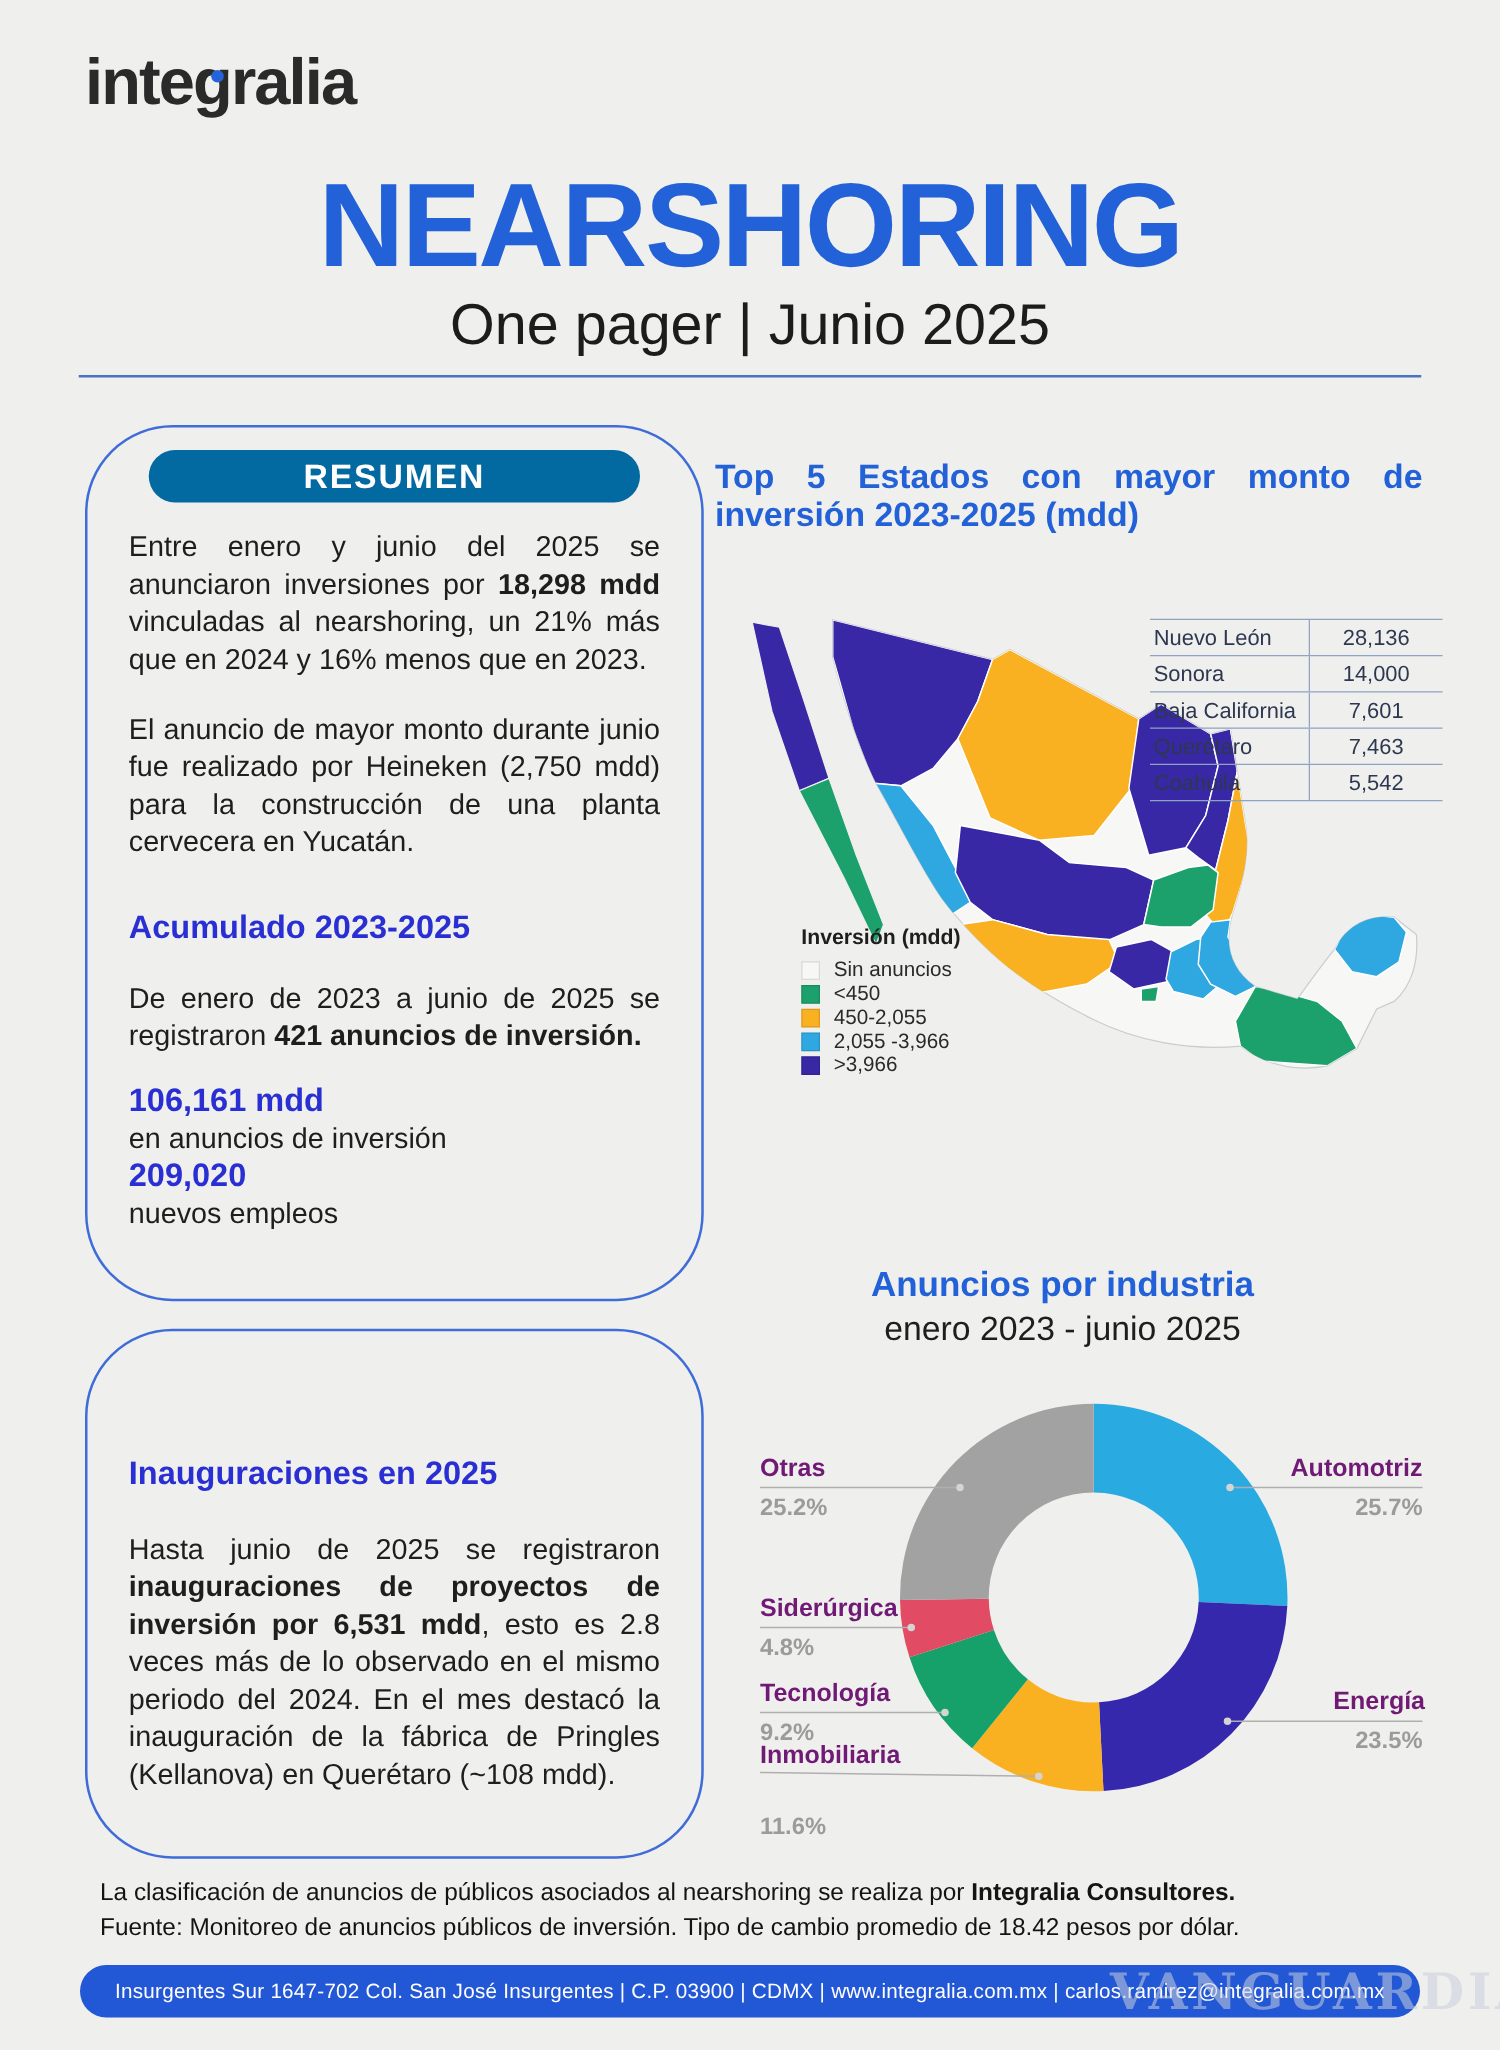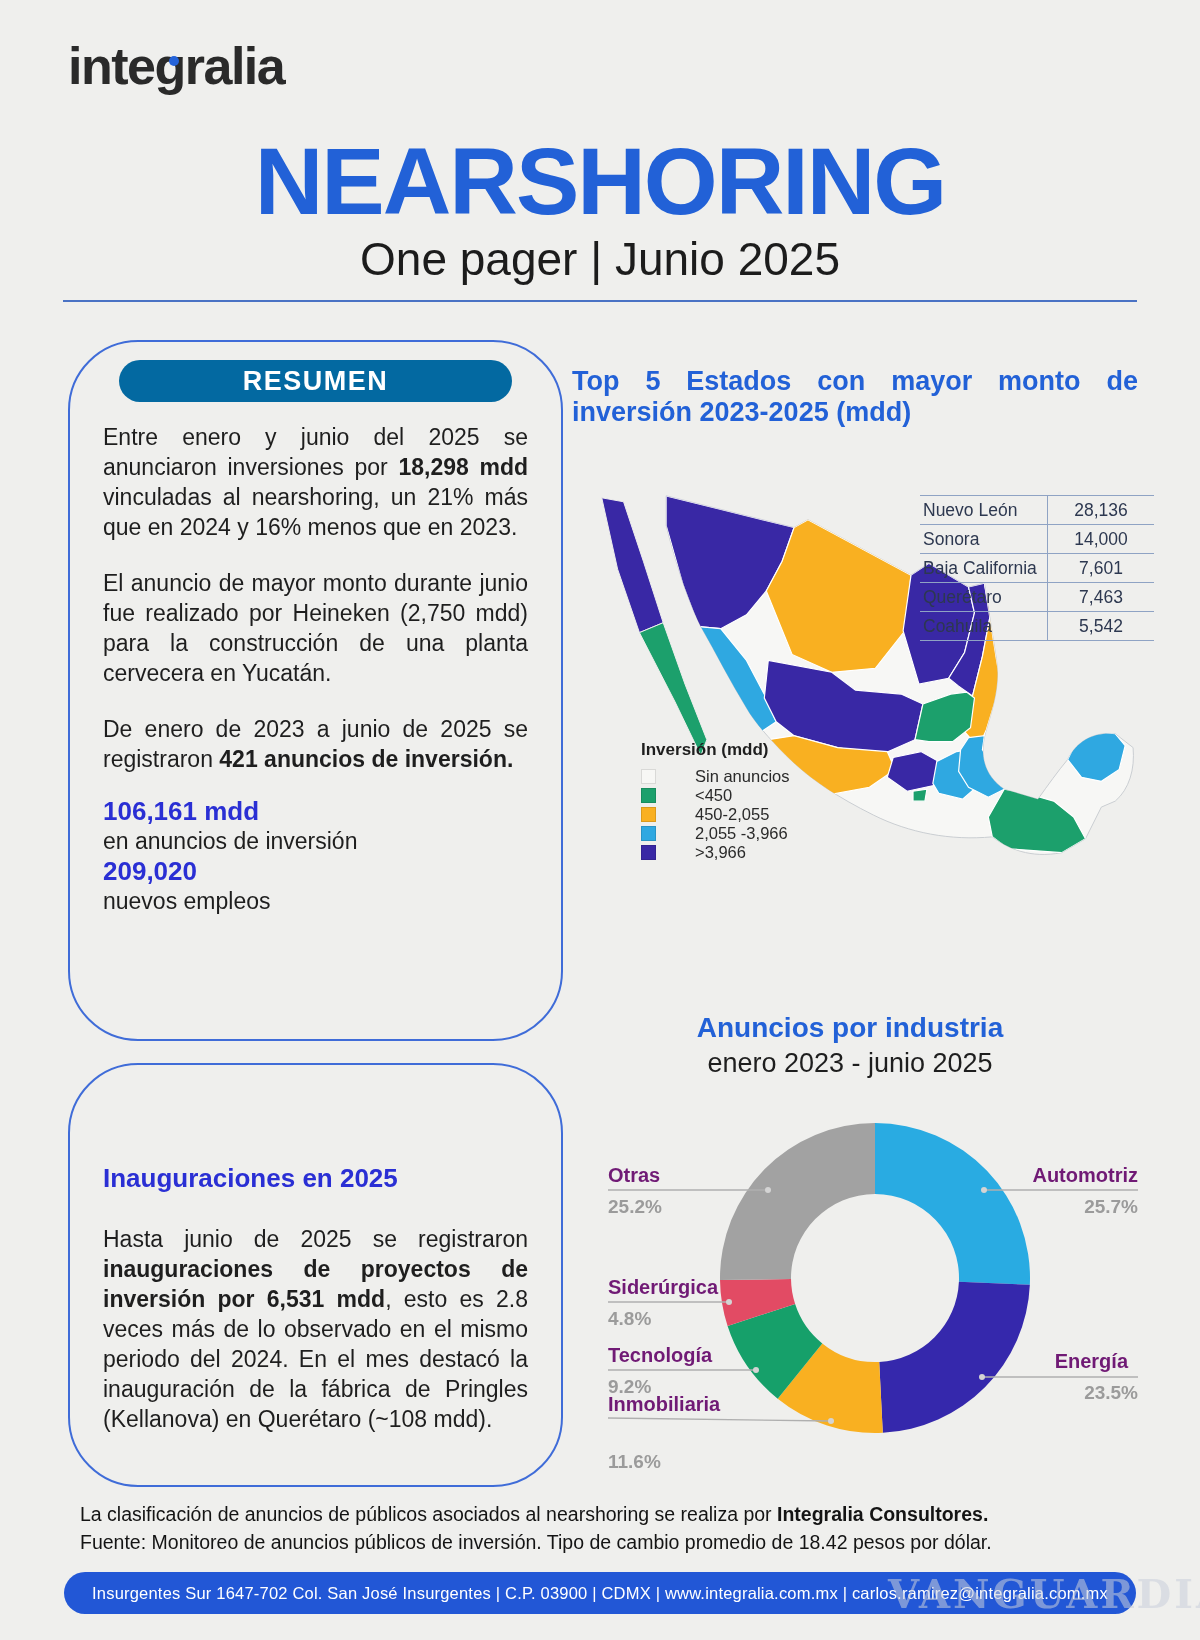--- a/index.html
+++ b/index.html
@@ -154,6 +154,7 @@
     </div>
     <p class="body-text p1"><span>Entre enero y junio del 2025 se anunciaron inversiones por </span><b>18,298 mdd</b><span> vinculadas al nearshoring, un 21% más que en 2024 y 16% menos que en 2023.</span></p>
     <p class="body-text p2">El anuncio de mayor monto durante junio fue realizado por Heineken (2,750 mdd) para la construcción de una planta cervecera en Yucatán.</p>
+    <h3 class="indigo-h acum-h">Acumulado 2023-2025</h3>
     <p class="body-text acum-p"><span>De enero de 2023 a junio de 2025 se registraron </span><b>421 anuncios de inversión.</b></p>
     <div class="stats">
       <div class="stat-value">106,161 mdd</div>

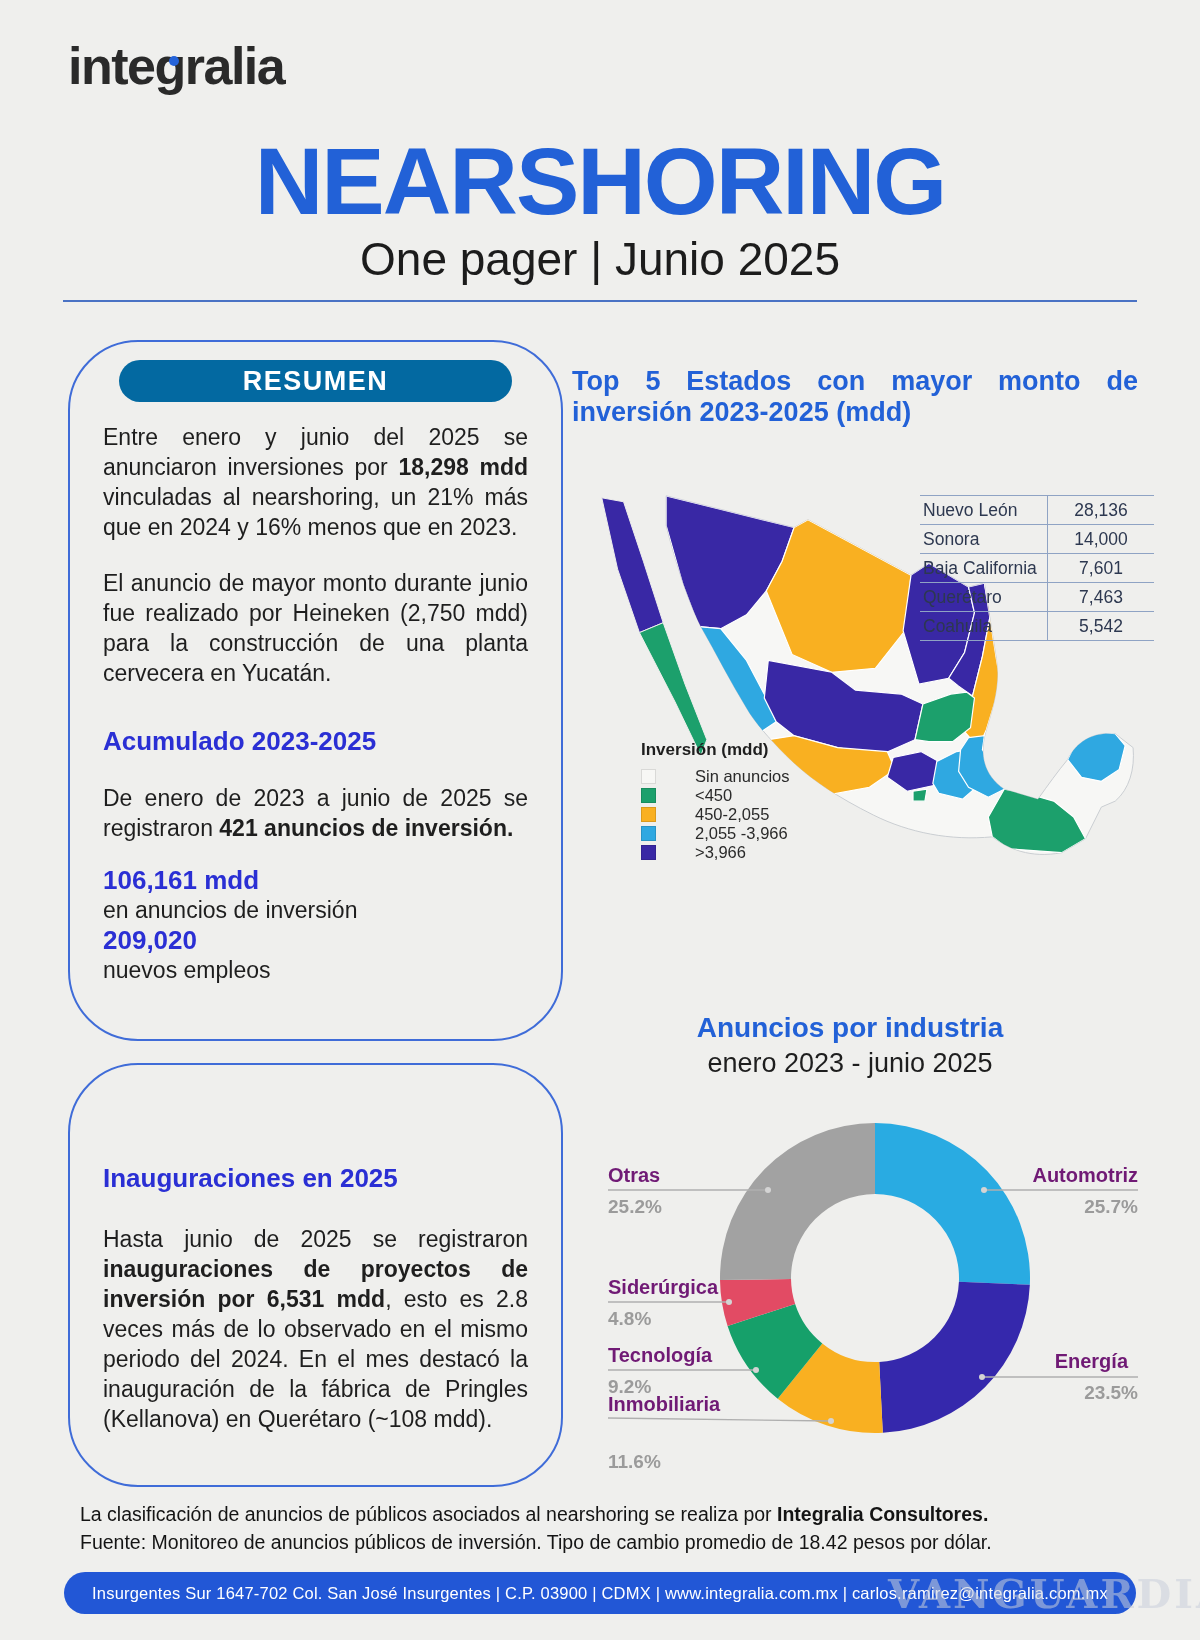--- a/index.html
+++ b/index.html
@@ -83,7 +83,7 @@
   
   .legend{position:absolute;left:641px;top:740px;}
   .legend-title{font-size:17px;font-weight:bold;color:#1E1E1E;margin-bottom:7px;}
-  .legend-item{display:flex;align-items:center;height:19px;font-size:16.5px;color:#2A2A2A;gap:28px;}
+  .legend-item{display:flex;align-items:center;height:19px;font-size:16.5px;color:#2A2A2A;}
   .legend-swatch{width:15px;height:15px;margin-right:11px;border:1px solid rgba(0,0,0,0.12);box-sizing:border-box;flex:none;}
   .sw0{background:#F7F7F5}
   .sw1{background:#1CA06C}

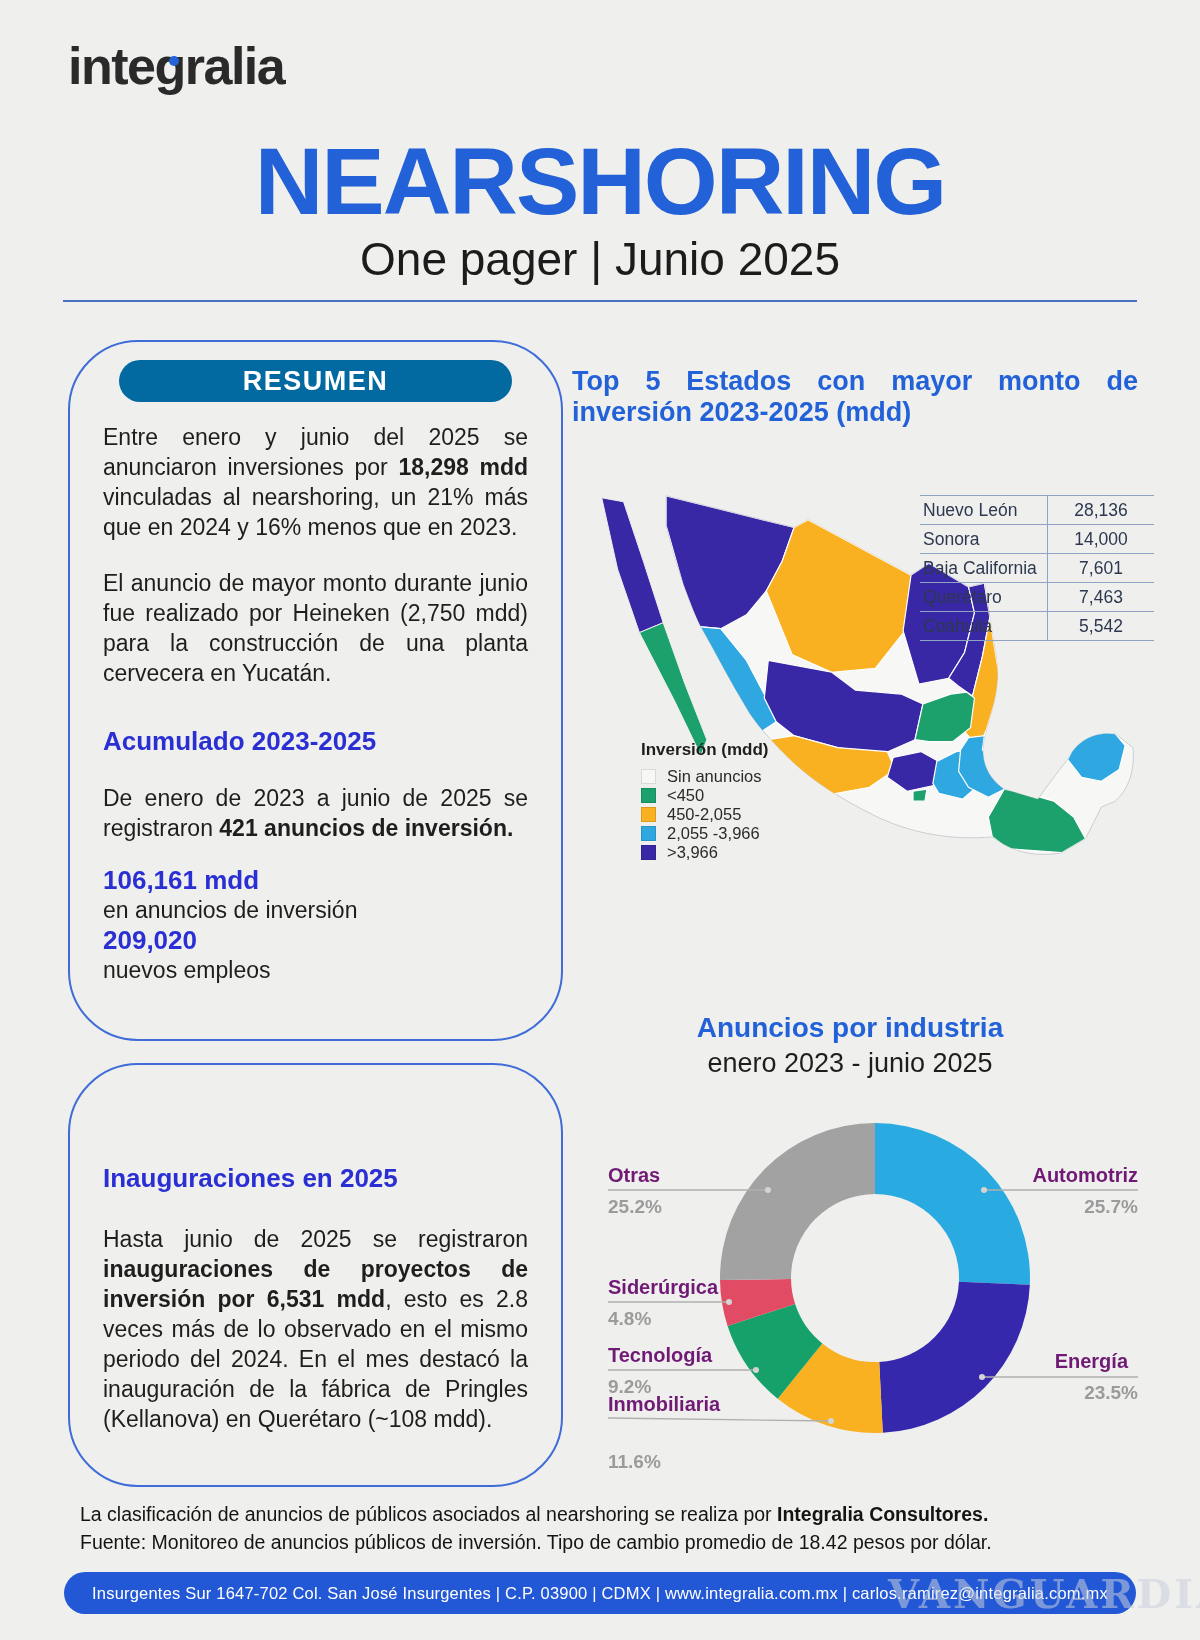--- a/index.html
+++ b/index.html
@@ -298,7 +298,7 @@
     <div class="lbl lbl-name" style="left:48px;top:313px;">Inmobiliaria</div>
     <div class="lbl lbl-pct" style="left:48px;top:347px;margin-top:24px;">11.6%</div>
 
-    <div class="lbl lbl-name lbl-right" style="right:12px;top:270px;">Energía</div>
+    <div class="lbl lbl-name lbl-right" style="right:0;top:270px;">Energía</div>
     <div class="lbl lbl-pct lbl-right" style="right:2px;top:302px;">23.5%</div>
   </div>
 

